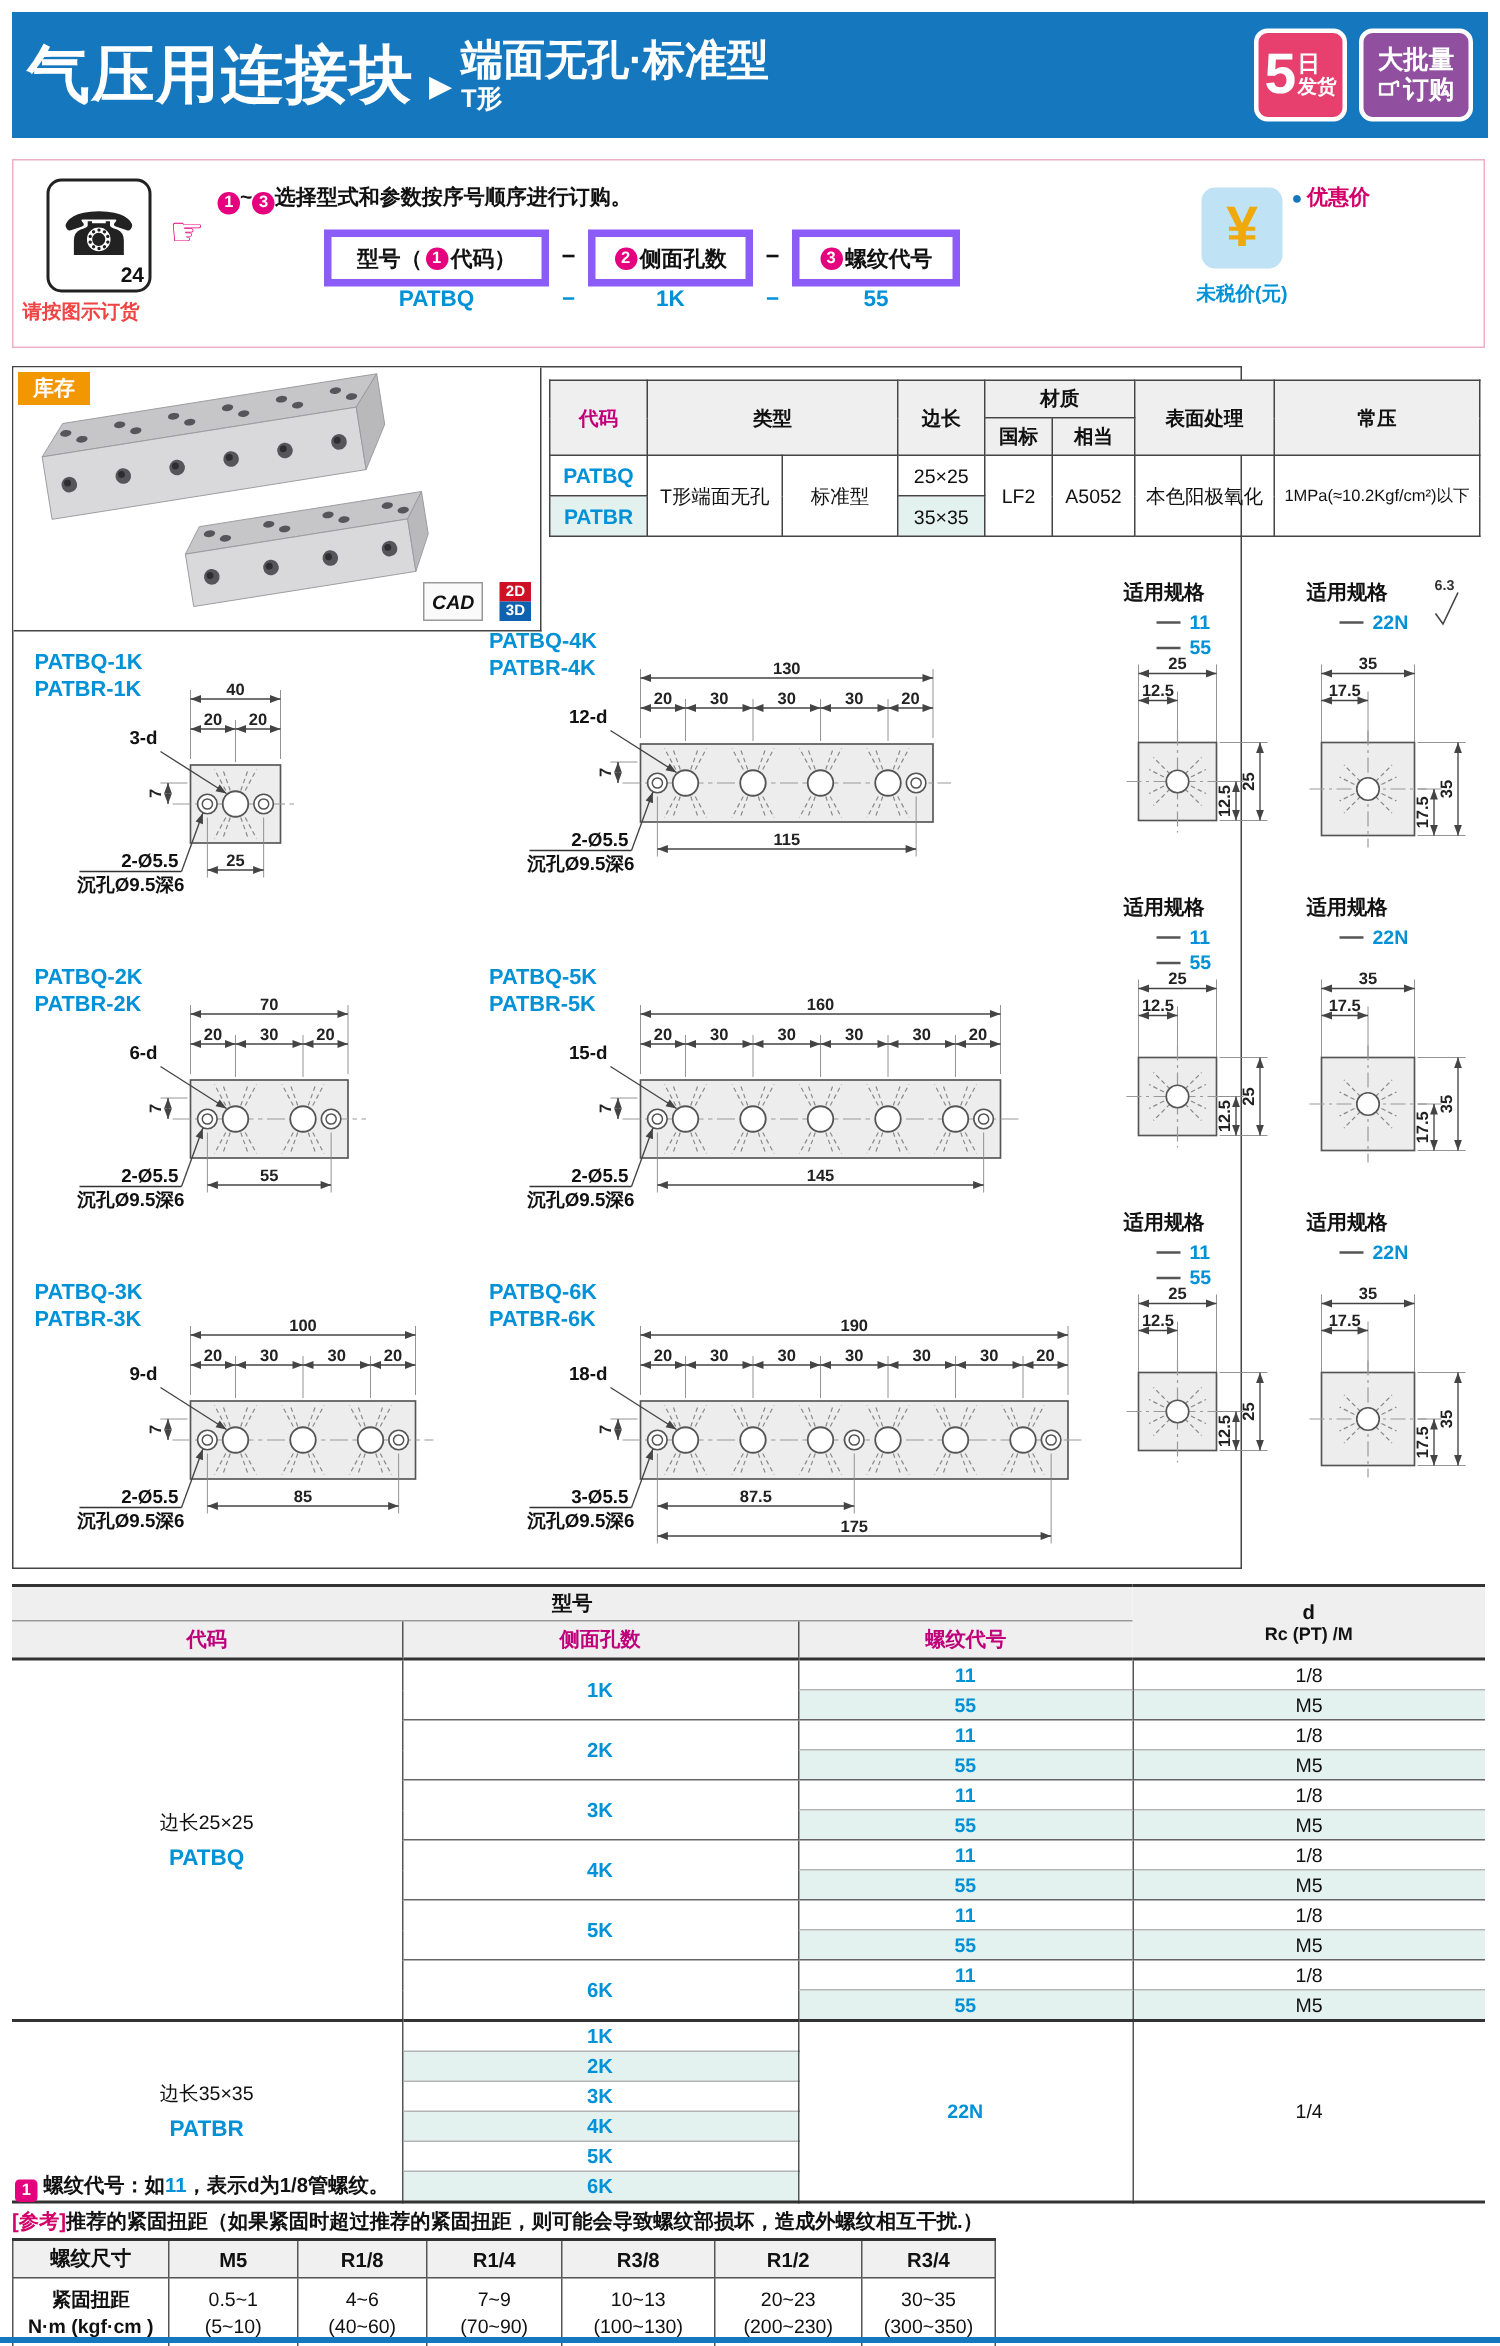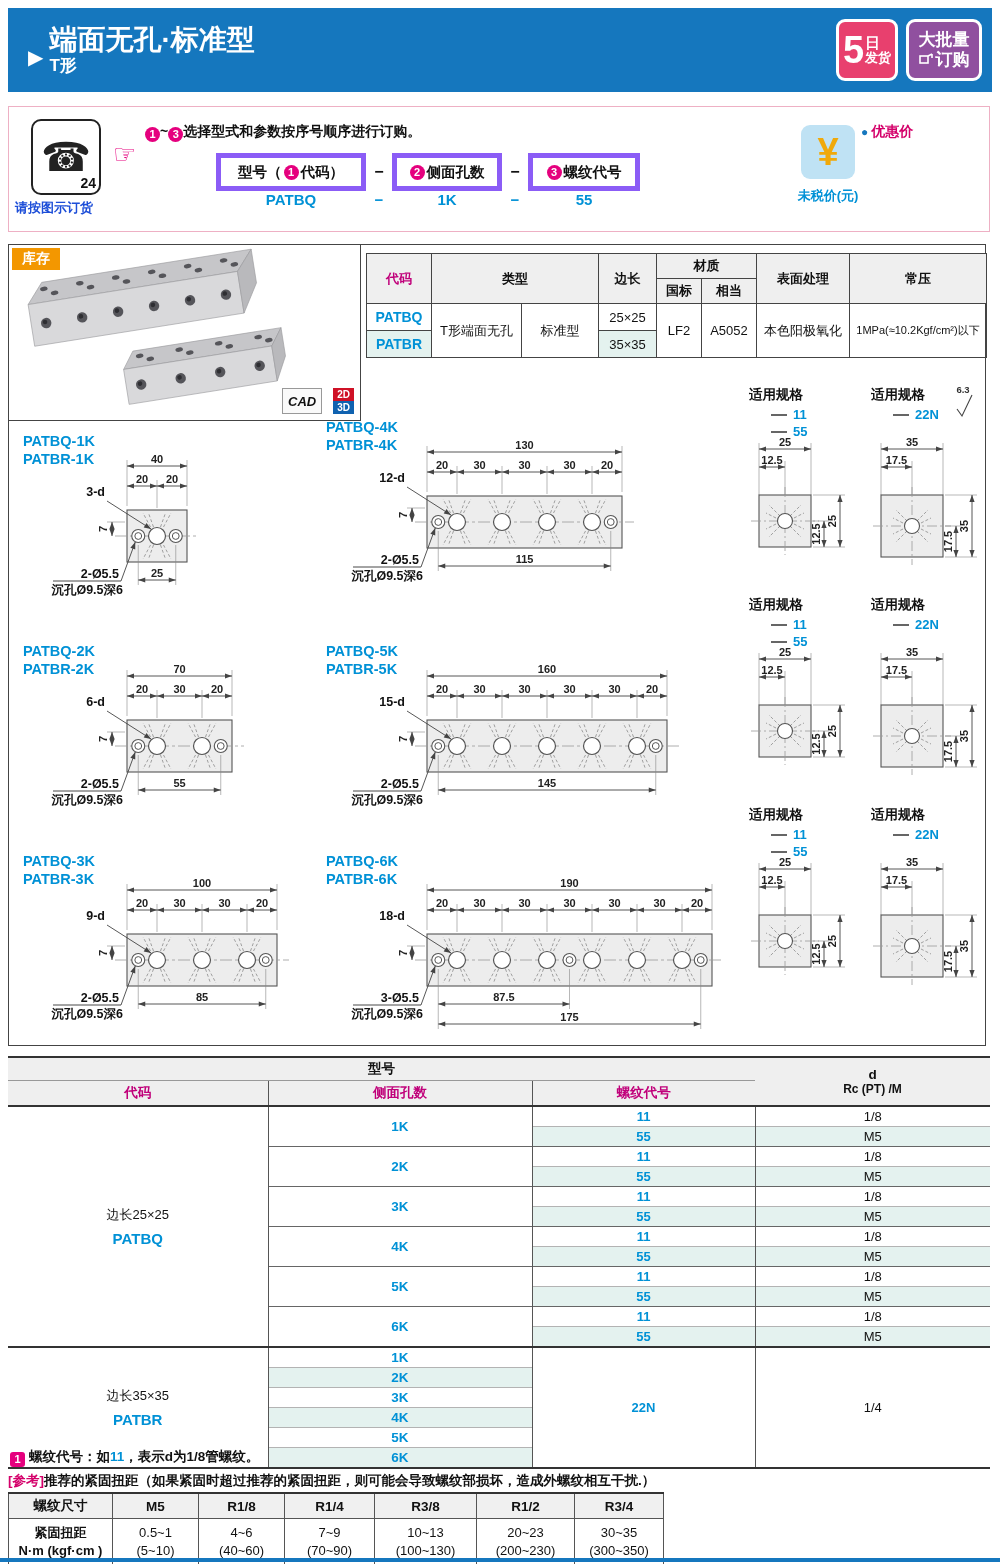--- a/index.html
+++ b/index.html
@@ -117,6 +117,7 @@
 <div id="page">
 
   <div class="hdr">
+    <div class="hdr-title">气压用连接块</div>
     <div class="hdr-arrow">▶</div>
     <div class="hdr-subcol">
       <div class="hdr-sub">端面无孔·标准型</div>

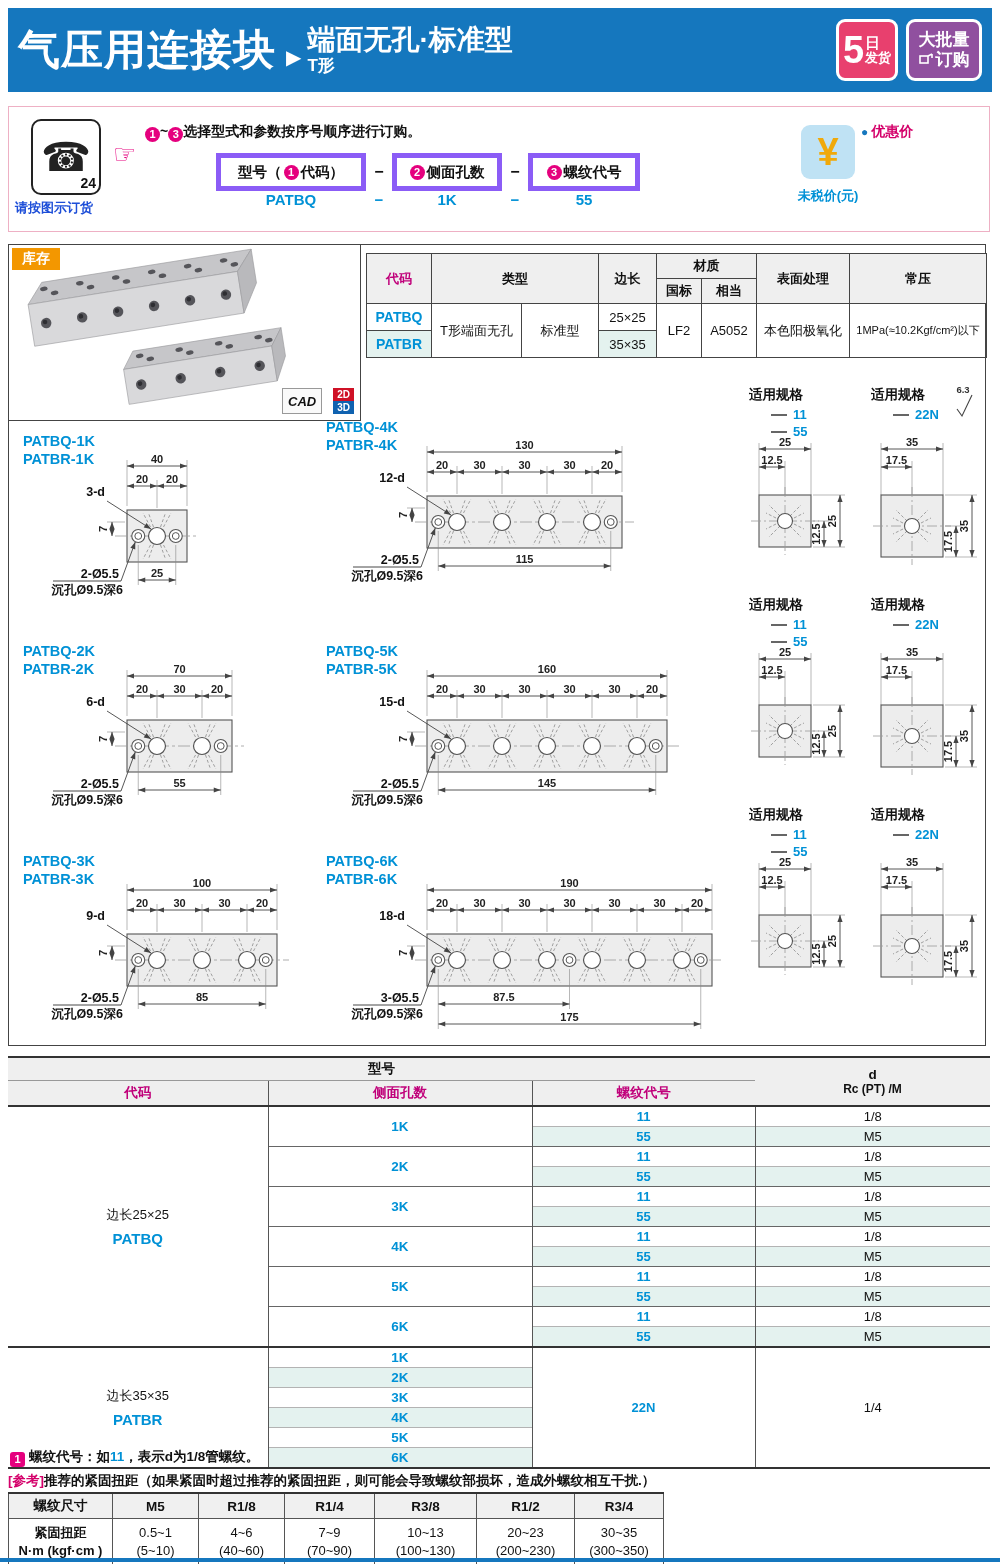--- a/index.html
+++ b/index.html
@@ -31,7 +31,7 @@
          display:flex;align-items:center;justify-content:center;}
   .phone .glyph{font-size:40px;color:#222;line-height:1;}
   .phone .n24{position:absolute;right:3px;bottom:2px;font-size:14px;font-weight:800;color:#111;}
-  .phone-label{position:absolute;left:6px;top:92px;width:110px;font-size:13px;font-weight:800;color:#1d4ed8;}
+  .phone-label{position:absolute;left:6px;top:92px;width:110px;font-size:13px;font-weight:800;color:#ef4444;}
   .finger{position:absolute;left:104px;top:32px;font-size:26px;color:#e5007e;}
   .ord-note{position:absolute;left:136px;top:16px;font-size:14px;font-weight:800;color:#111;}
   .circ{display:inline-flex;width:15px;height:15px;border-radius:50%;background:#e5007e;color:#fff;

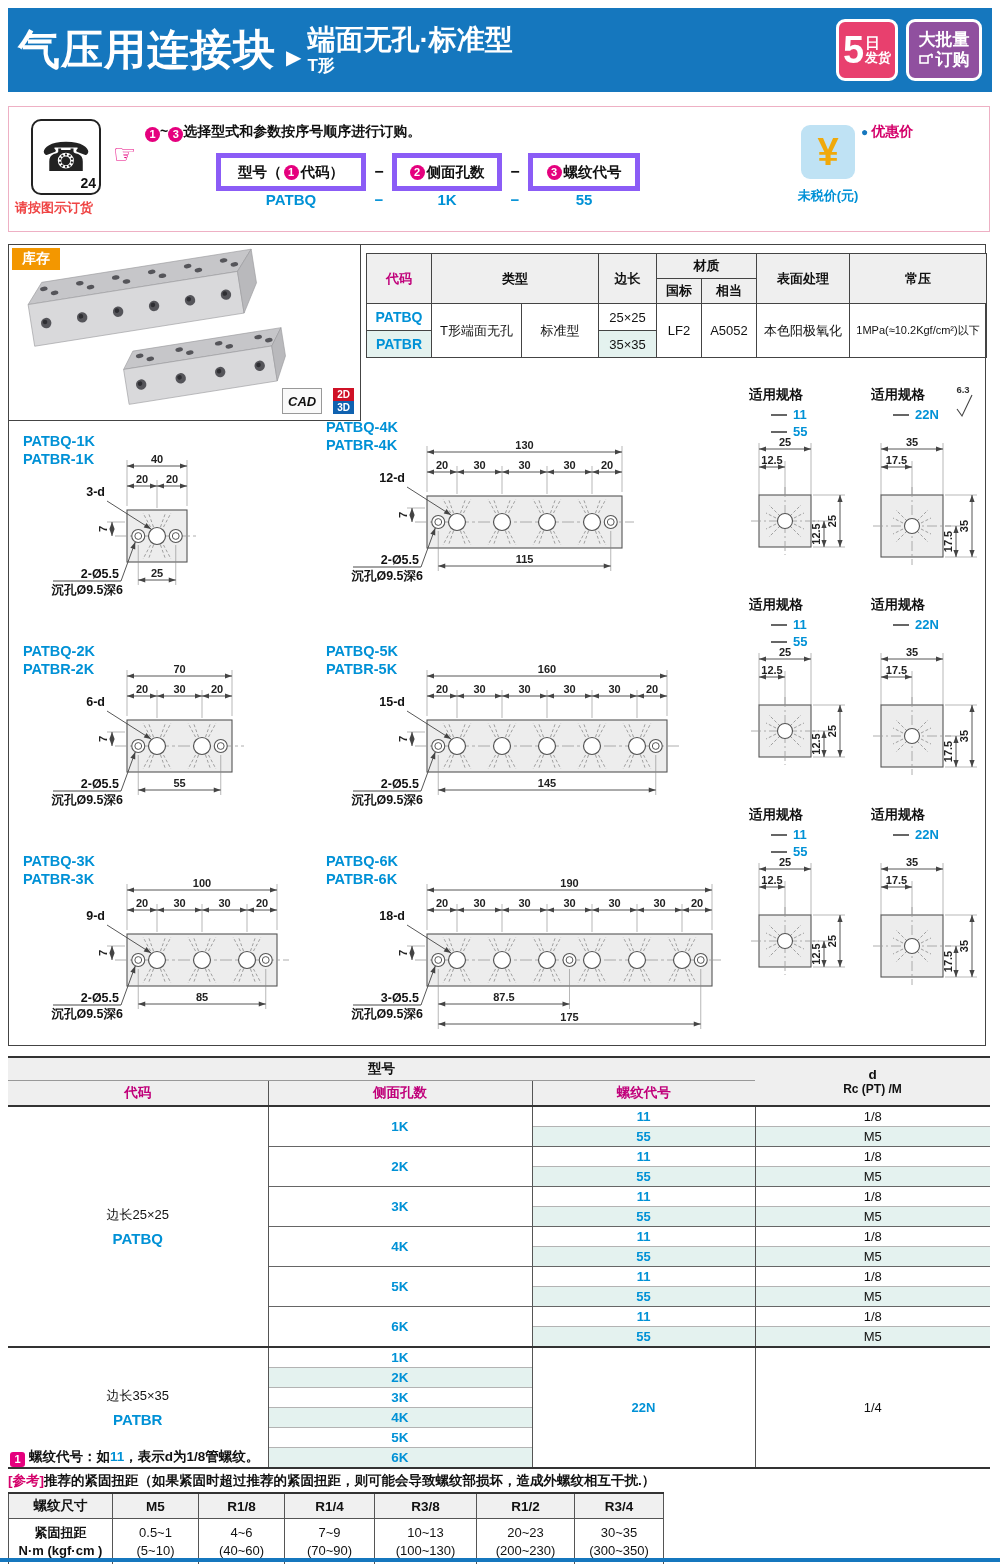--- a/index.html
+++ b/index.html
@@ -55,7 +55,7 @@
   .promo td{border:1px solid #444;font-size:12px;font-weight:700;text-align:center;
             height:20px;padding:0 4px;}
   
-  .frame{position:absolute;left:8px;top:244px;width:978px;height:802px;border:1px solid #444;box-sizing:border-box;}
+  .frame{position:absolute;left:8px;top:244px;width:820px;height:802px;border:1px solid #444;box-sizing:border-box;}
   .photo-box{position:absolute;left:0;top:0;width:352px;height:176px;border-right:1px solid #444;
              border-bottom:1px solid #444;box-sizing:border-box;background:#fff;}
   .stock{position:absolute;left:3px;top:3px;background:#f39700;color:#fff;font-size:14px;font-weight:800;

